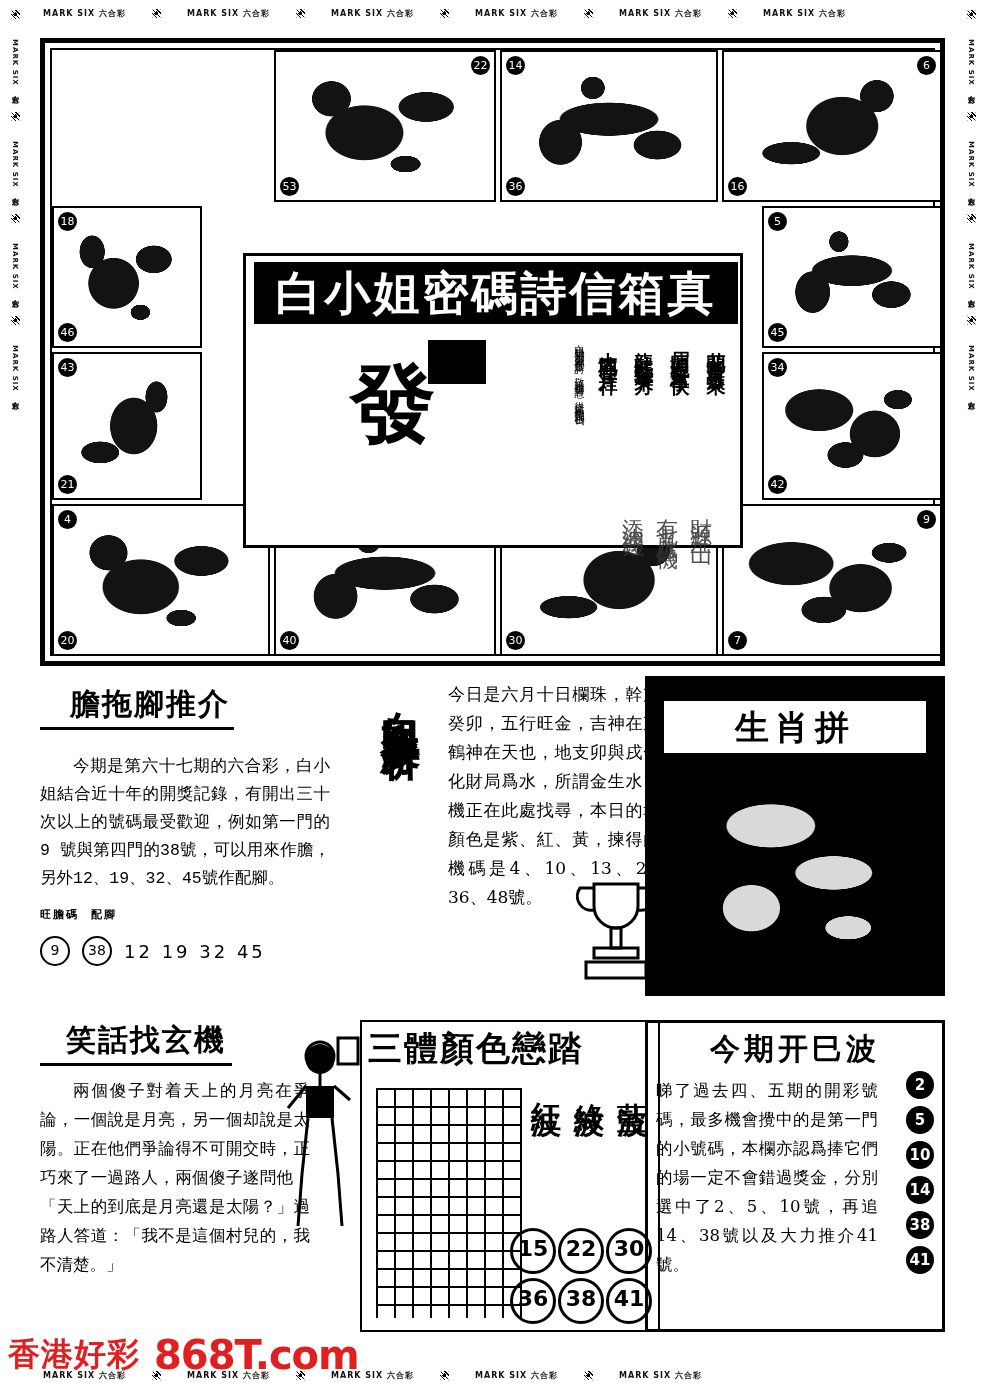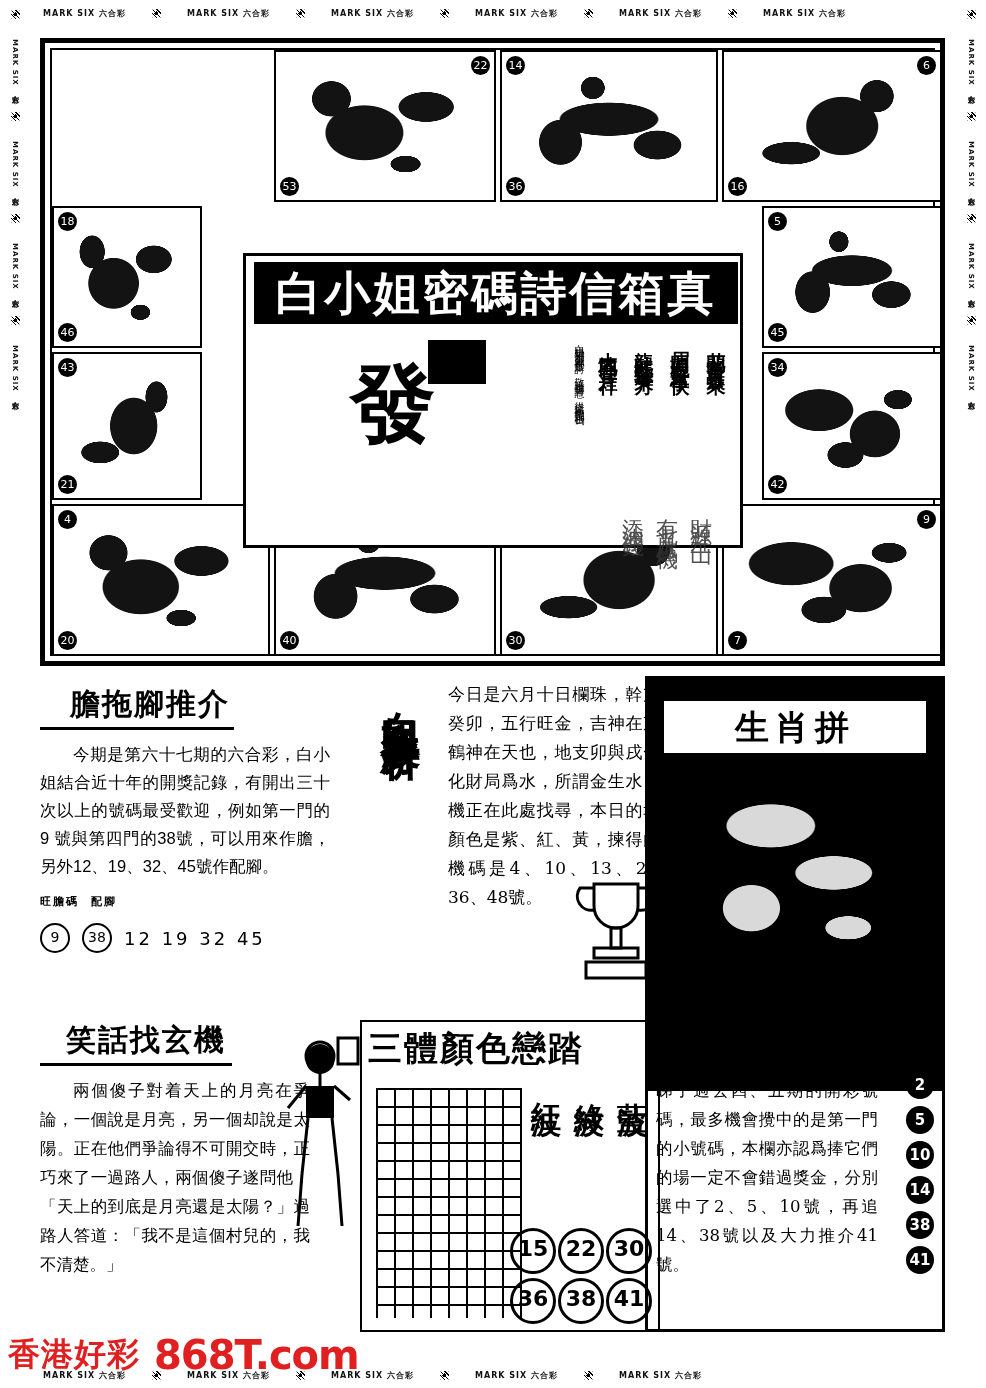--- a/index.html
+++ b/index.html
@@ -314,7 +314,7 @@
   .col-blackbox {
     position: absolute;
     right: 0; top: 0;
-    width: 300px; height: 415px;
+    width: 300px; height: 320px;
     background: #000;
     border: 3px solid #000;
     box-sizing: border-box;

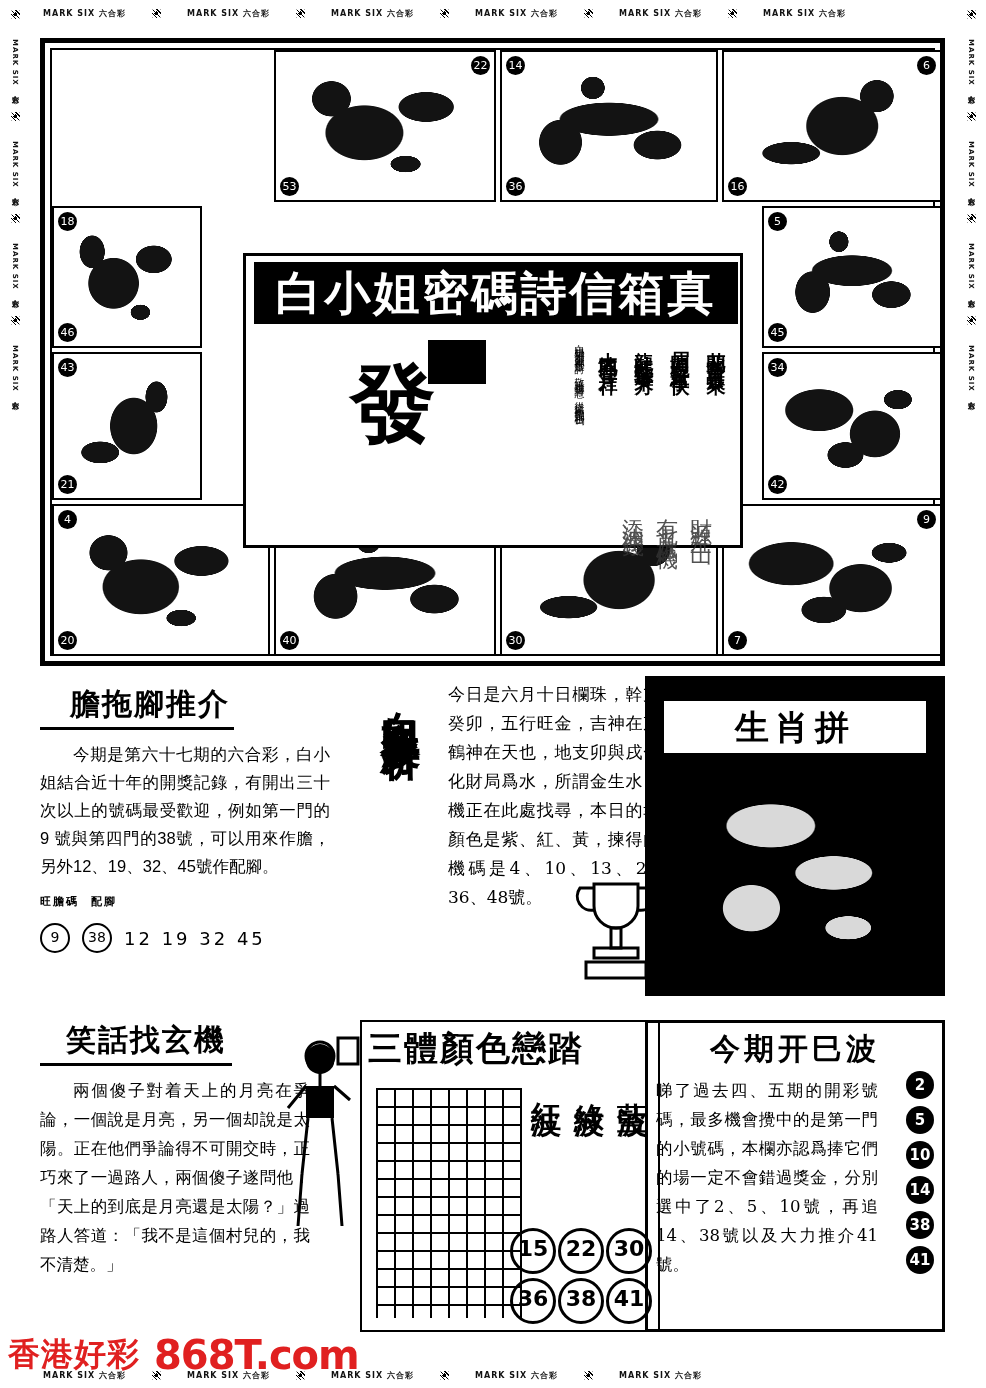--- a/index.html
+++ b/index.html
@@ -240,8 +240,8 @@
     padding: 0 4px 2px 30px;
   }
   .tuijie-body {
-    margin-top: 10px;
-    font-family: Liberation Sans, sans-serif;
+    margin-top: 23px;
+    font-family: Liberation Mono, monospace;
     font-size: 16.5px;
     line-height: 28px;
     color: #000;

